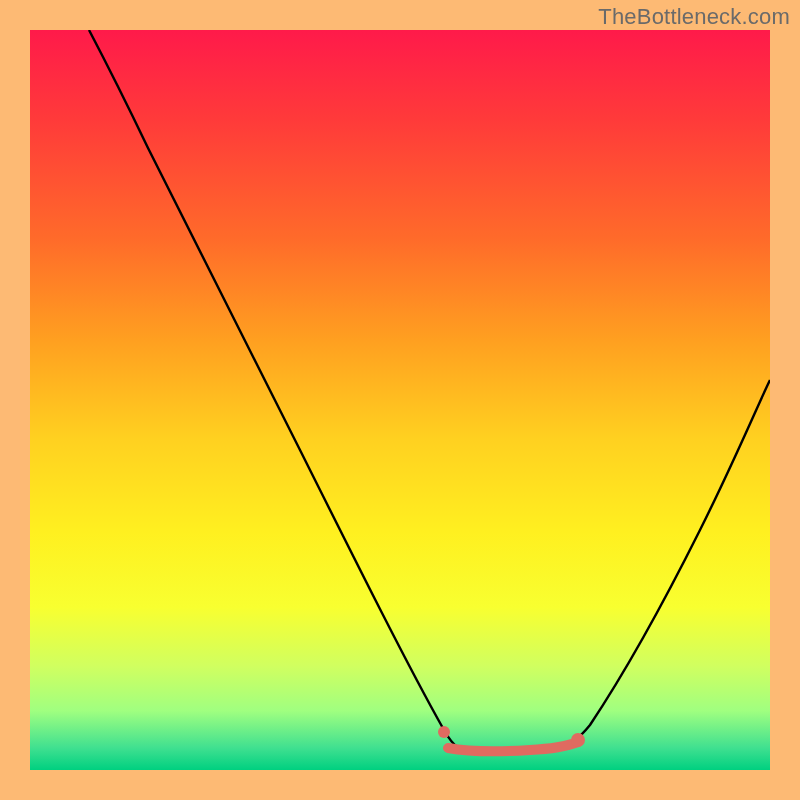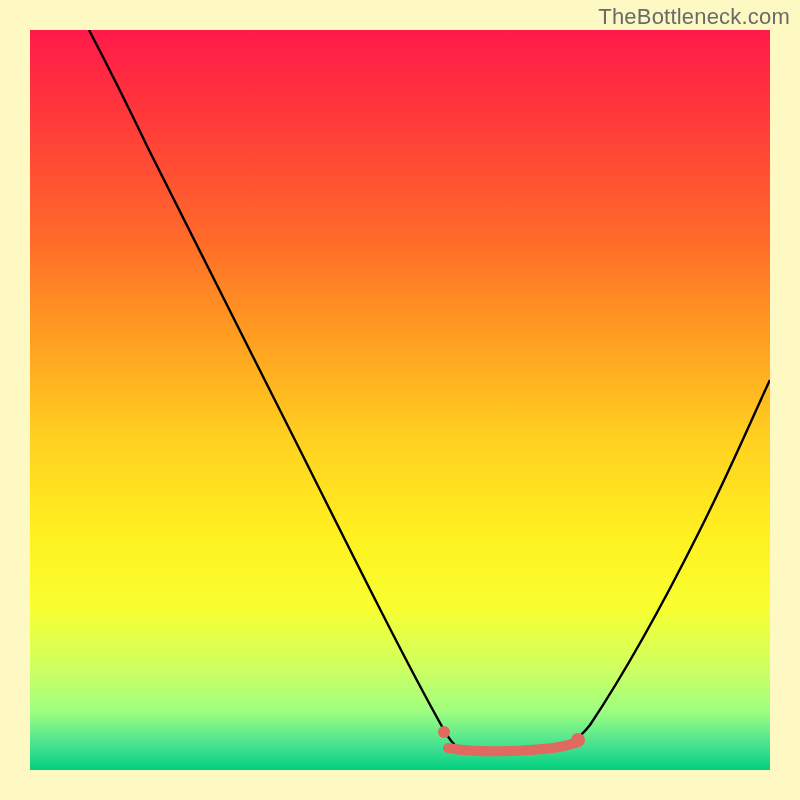--- a/index.html
+++ b/index.html
@@ -8,7 +8,7 @@
     position: relative;
     width: 800px;
     height: 800px;
-    background: #fef9c3;
+    background: #fdba74;
   }
   .plot-area {
     position: absolute;

